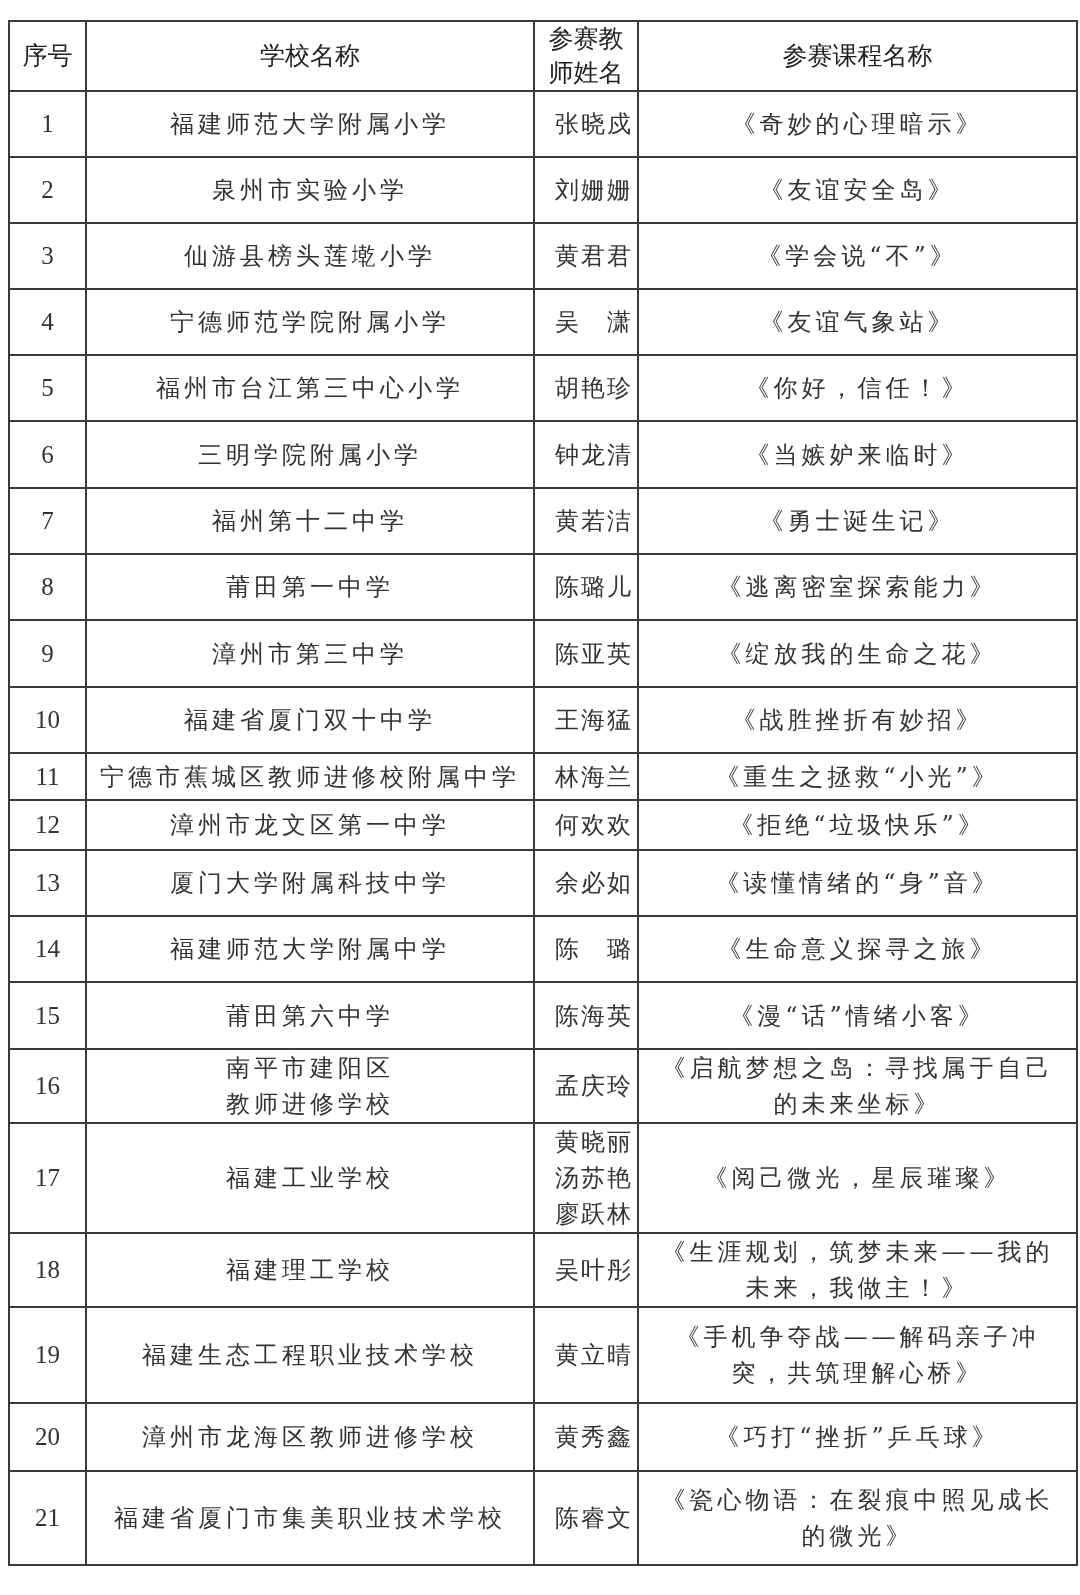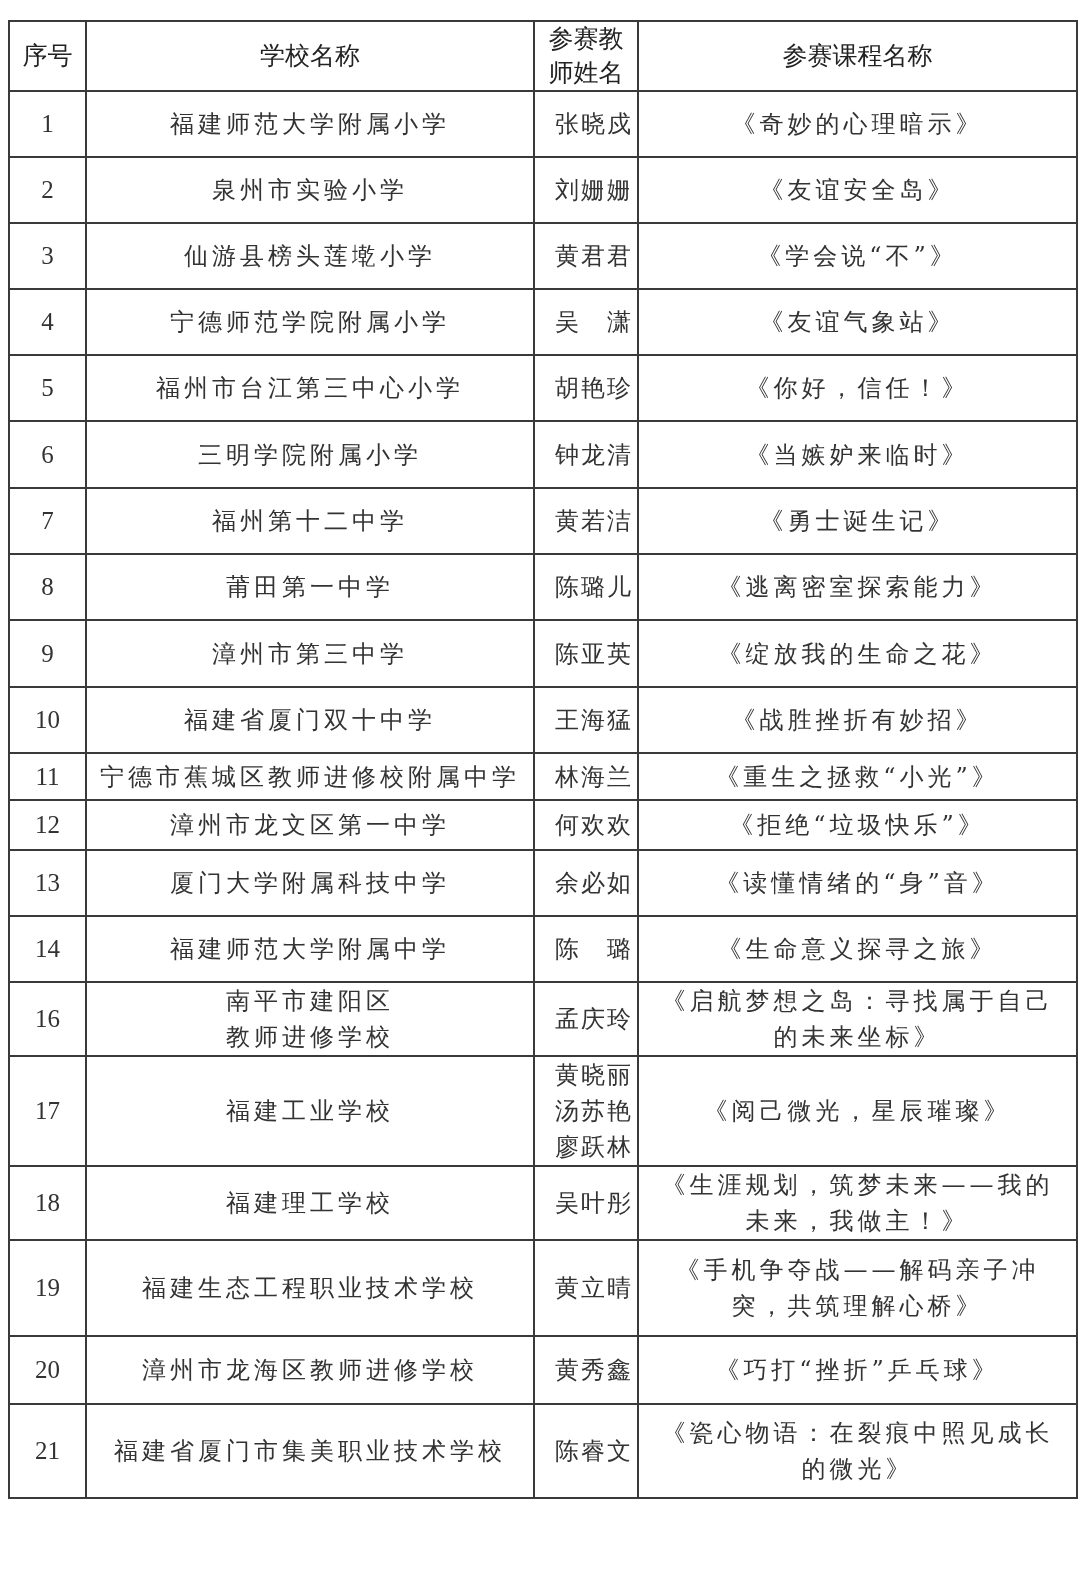--- a/index.html
+++ b/index.html
@@ -119,6 +119,12 @@
         <td class="name multi">陈　璐</td>
         <td class="course multi">《生命意义探寻之旅》</td>
       </tr>
+      <tr style="height: 67px;">
+        <td class="num">15</td>
+        <td class="school multi">莆田第六中学</td>
+        <td class="name multi">陈海英</td>
+        <td class="course multi">《漫“话”情绪小客》</td>
+      </tr>
       <tr style="height: 72px;">
         <td class="num">16</td>
         <td class="school multi">南平市建阳区

